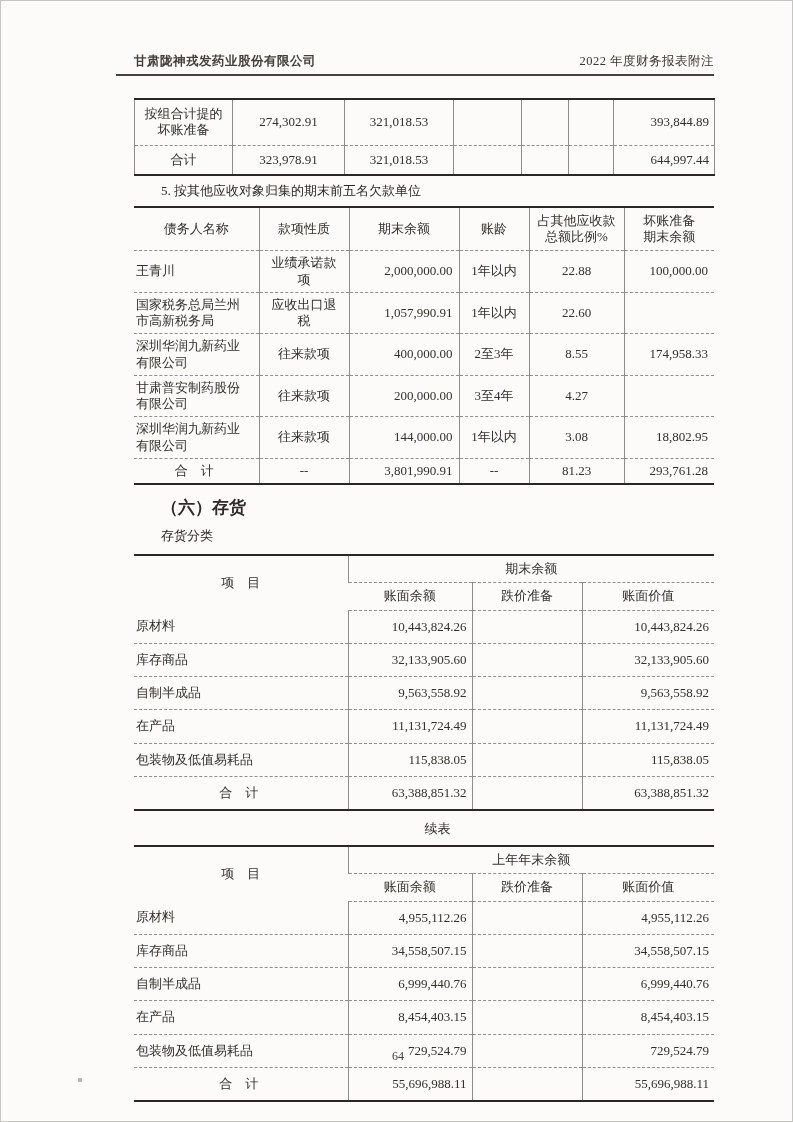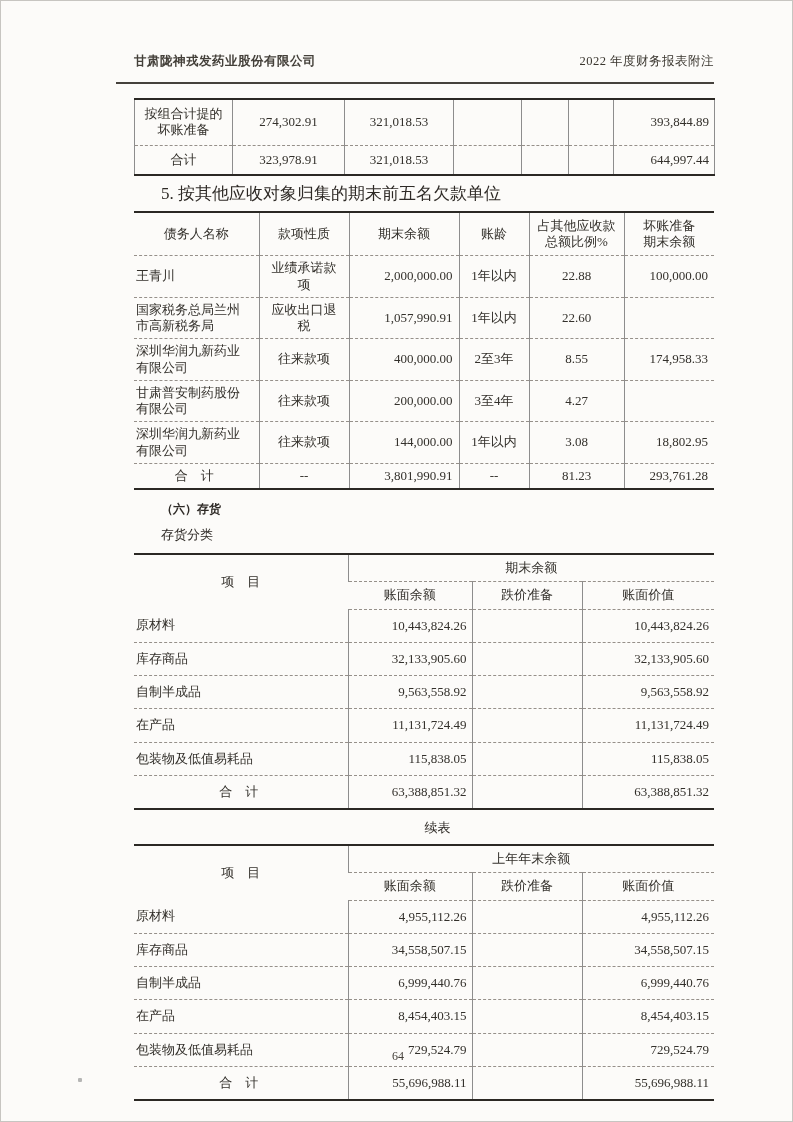--- a/index.html
+++ b/index.html
@@ -14,7 +14,7 @@
     position:absolute; left:115px; top:52px; width:598px;
     display:flex; justify-content:space-between; align-items:flex-end;
     font-size:12.5px; letter-spacing:0.5px;
-    border-bottom:2px solid #45413c; padding-bottom:12px;
+    border-bottom:2px solid #45413c; padding-bottom:4px;
     color:#3a362f;
   }
   .doc-header .hl { margin-left:18px; font-weight:bold; color:#44403a; }

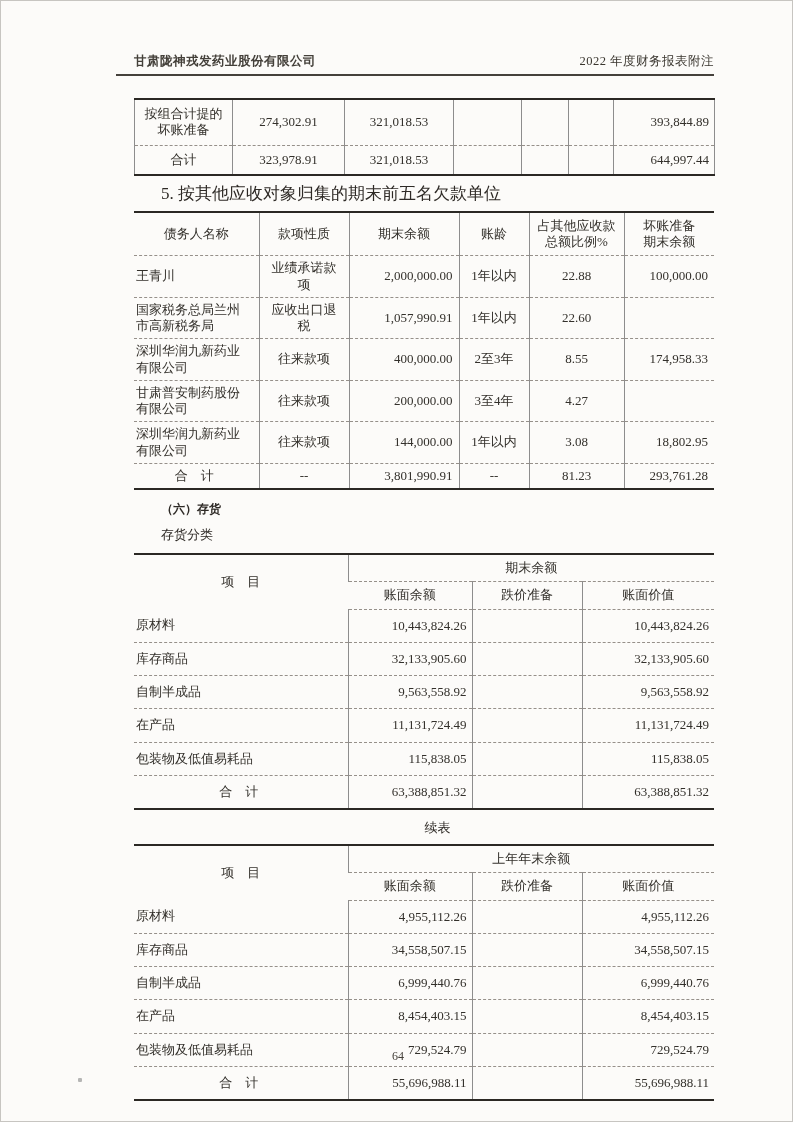--- a/index.html
+++ b/index.html
@@ -54,7 +54,7 @@
   .tinv tbody tr + tr td { border-top:1px dashed #96908a; }
   .tinv tbody tr:last-child td:first-child { text-align:center; }
 
-  .line5 { margin:6px 0 6px 27px; font-size:17px; }
+  .line5 { margin:6px 0 6px 27px; font-size:13px; }
   .sec-title { margin:11px 0 0 27px; font-size:12px; font-weight:bold; }
   .sec-sub { margin:8px 0 9px 27px; font-size:13px; }
   .cont { margin:9px 0 7px 27px; font-size:13px;text-align:center; }

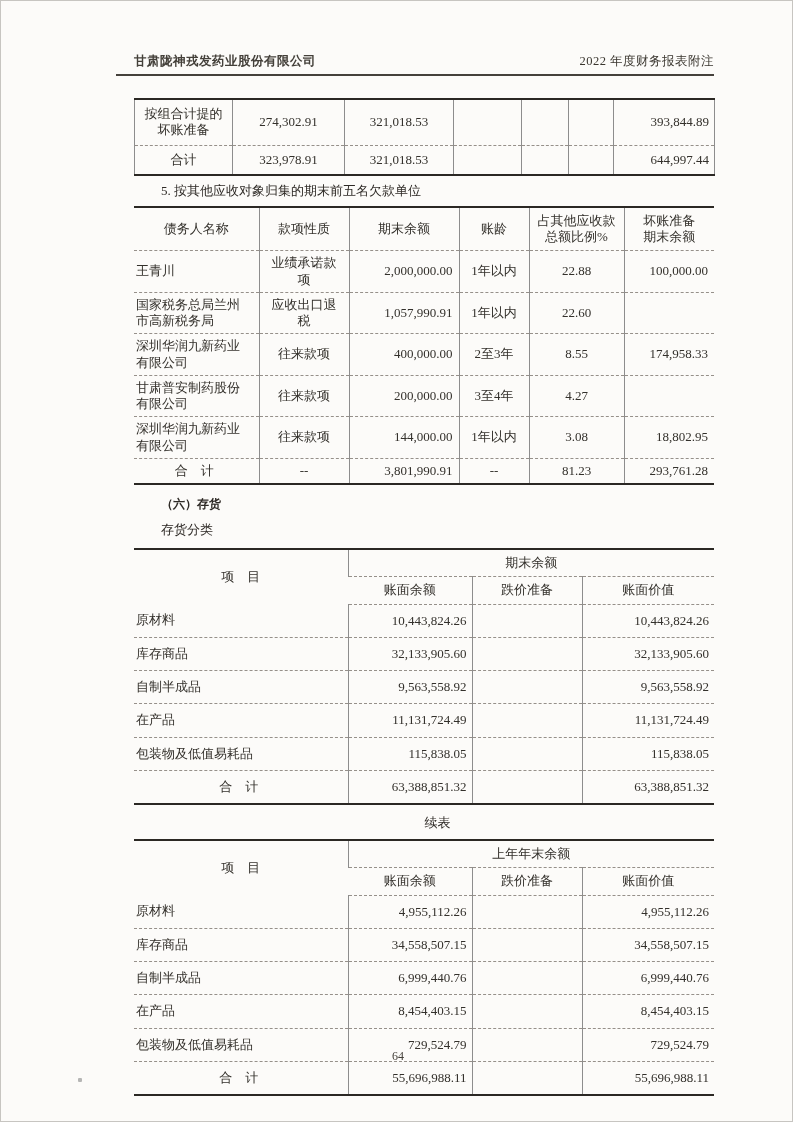--- a/index.html
+++ b/index.html
@@ -55,7 +55,7 @@
   .tinv tbody tr:last-child td:first-child { text-align:center; }
 
   .line5 { margin:6px 0 6px 27px; font-size:13px; }
-  .sec-title { margin:11px 0 0 27px; font-size:12px; font-weight:bold; }
+  .sec-title { margin:11px 0 0 27px; font-size:17px; font-weight:bold; }
   .sec-sub { margin:8px 0 9px 27px; font-size:13px; }
   .cont { margin:9px 0 7px 27px; font-size:13px;text-align:center; }
   .pageno { position:absolute; left:3px; right:0; top:1048px; text-align:center; font-size:12px; color:#44403a; }

